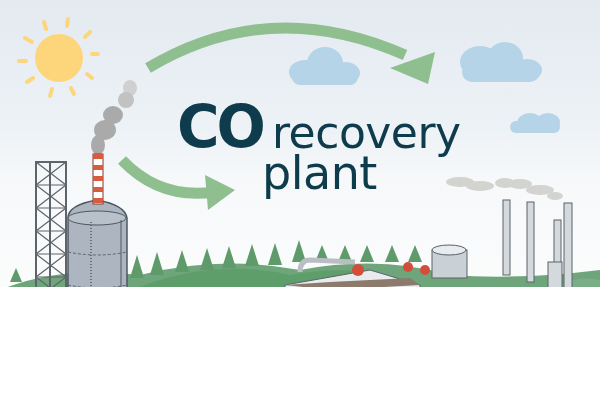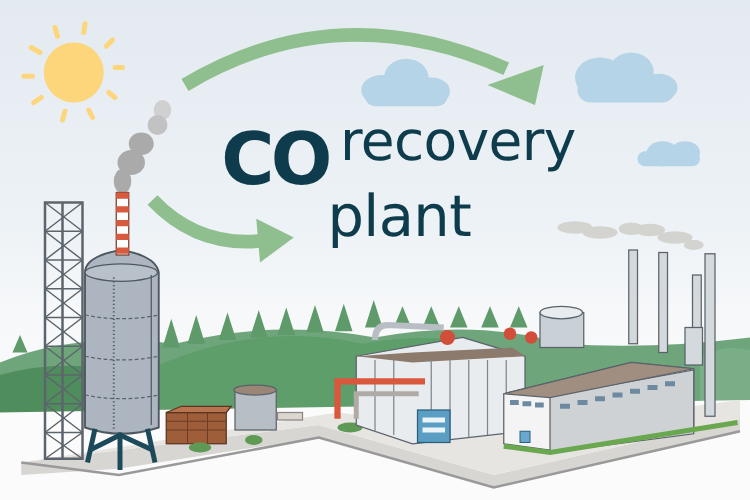--- a/index.html
+++ b/index.html
@@ -4,7 +4,7 @@
 <style>
   html,body{margin:0;padding:0;}
   body{width:600px;height:400px;overflow:hidden;background:#fff;}
-  .scene{position:relative;width:600px;height:400px;overflow:hidden;
+  .scene{position:relative;width:600px;height:287px;overflow:hidden;
     background:linear-gradient(#e3eaf0 0%,#edf2f6 45%,#f6f8fa 62%,#fbfcfc 100%);}
   svg.art{position:absolute;left:0;top:0;width:600px;height:400px;}
   .title{position:absolute;left:0;top:0;width:600px;height:400px;pointer-events:none;}

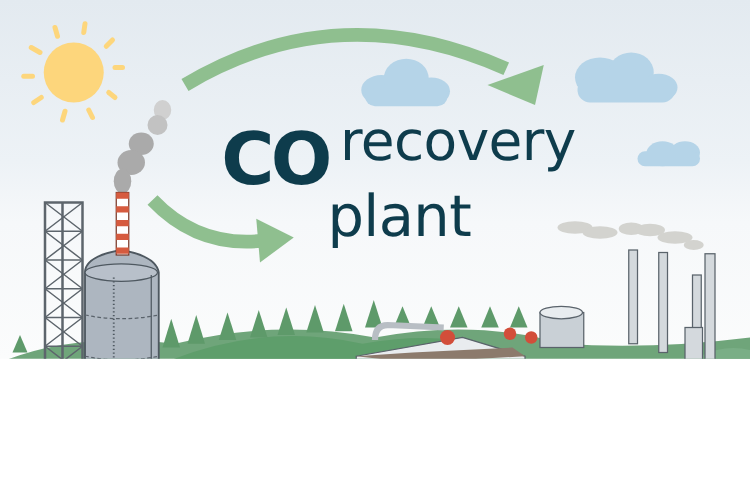--- a/index.html
+++ b/index.html
@@ -10,7 +10,7 @@
   .title{position:absolute;left:0;top:0;width:600px;height:400px;pointer-events:none;}
   .title .co{position:absolute;left:177px;top:98px;font-family:"DejaVu Sans",sans-serif;
     font-weight:bold;font-size:58px;letter-spacing:-3px;color:#0e3c4c;line-height:1;}
-  .title .word1{position:absolute;left:272px;top:92px;font-family:"DejaVu Sans",sans-serif;
+  .title .word1{position:absolute;left:272px;top:111px;font-family:"DejaVu Sans",sans-serif;
     font-size:44px;color:#0e3c4c;line-height:1;letter-spacing:-0.5px;}
   .title .word2{position:absolute;left:262px;top:150px;font-family:"DejaVu Sans",sans-serif;
     font-size:46px;color:#0e3c4c;line-height:1;letter-spacing:-0.5px;}

